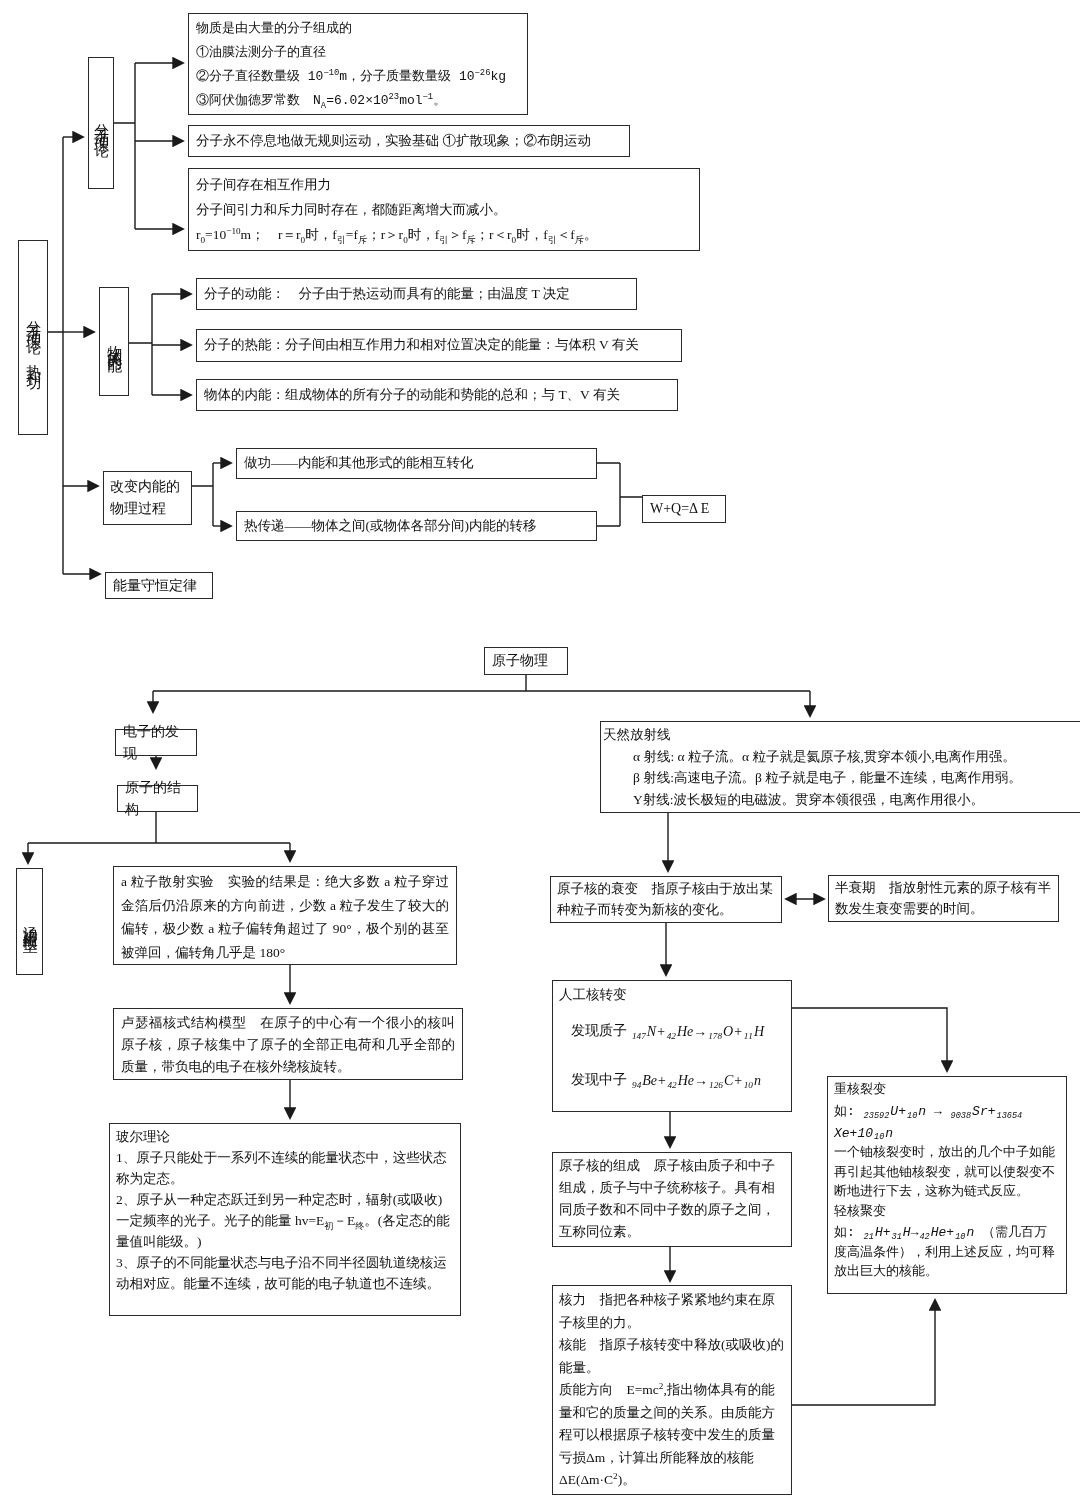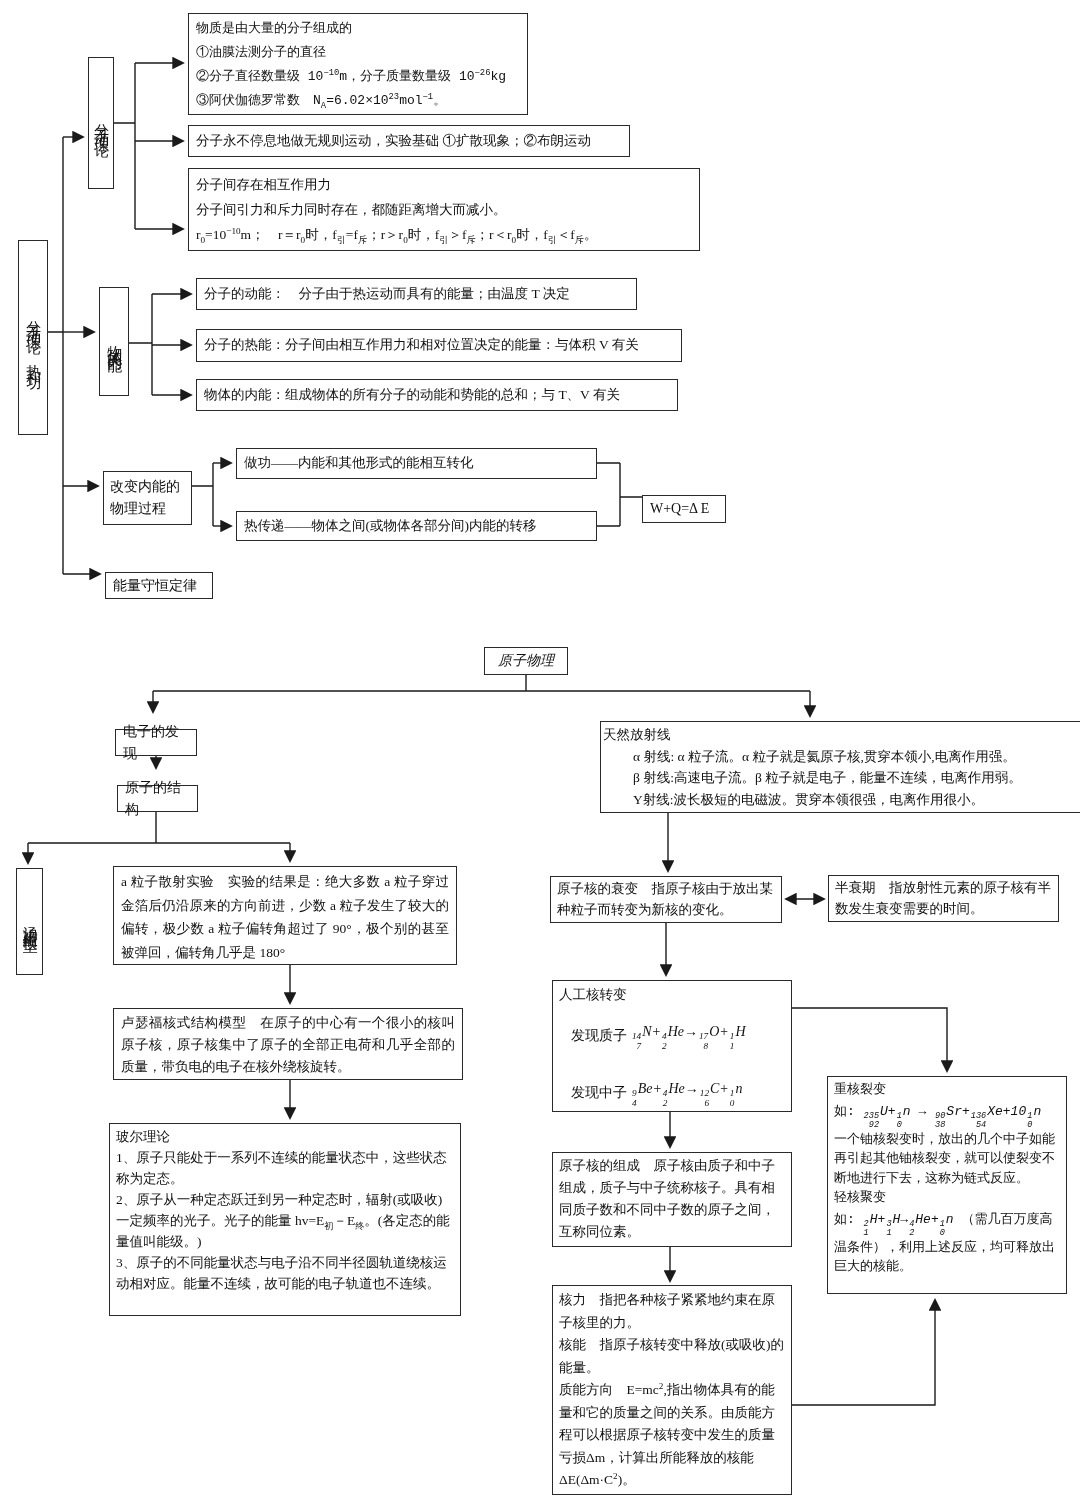--- a/index.html
+++ b/index.html
@@ -20,7 +20,7 @@
   .top{justify-content:flex-start;}
   .vert{align-items:center;justify-content:center;padding:4px 1px;}
   .vert .vtxt{writing-mode:vertical-rl;text-orientation:upright;letter-spacing:5px;font-size:15px;}
-  .ctrh{align-items:center;text-align:center;font-style:italic;}
+  .ctrh{align-items:flex-start;text-align:center;}
   .ln{margin:0;}
   .ind{padding-left:30px;}
   sup,sub{font-size:0.68em;line-height:0;}

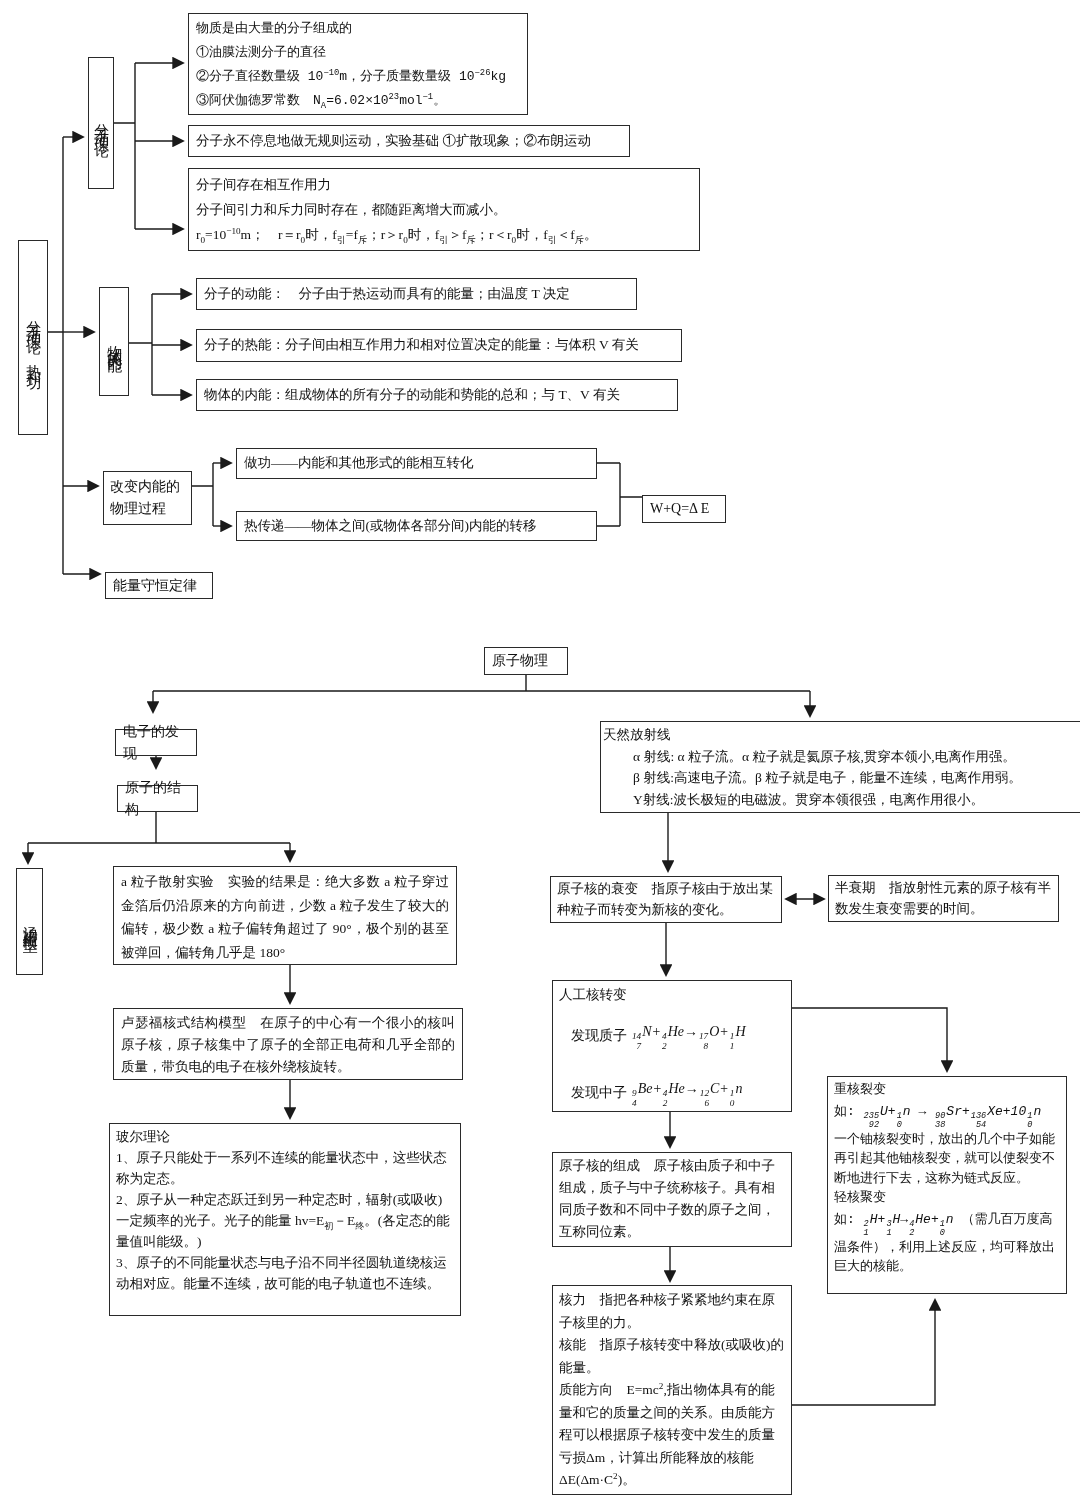--- a/index.html
+++ b/index.html
@@ -24,7 +24,7 @@
   .ln{margin:0;}
   .ind{padding-left:30px;}
   sup,sub{font-size:0.68em;line-height:0;}
-  .stk{display:inline-flex;flex-direction:column;justify-content:center;
+  .stk{display:inline-flex;flex-direction:row;justify-content:center;
        vertical-align:-0.32em;font-size:0.66em;line-height:1.05;text-align:right;margin:12px 1px 0 1px;}
   .it{font-style:italic;}
   .row{display:flex;align-items:center;gap:4px;padding-left:12px;}

